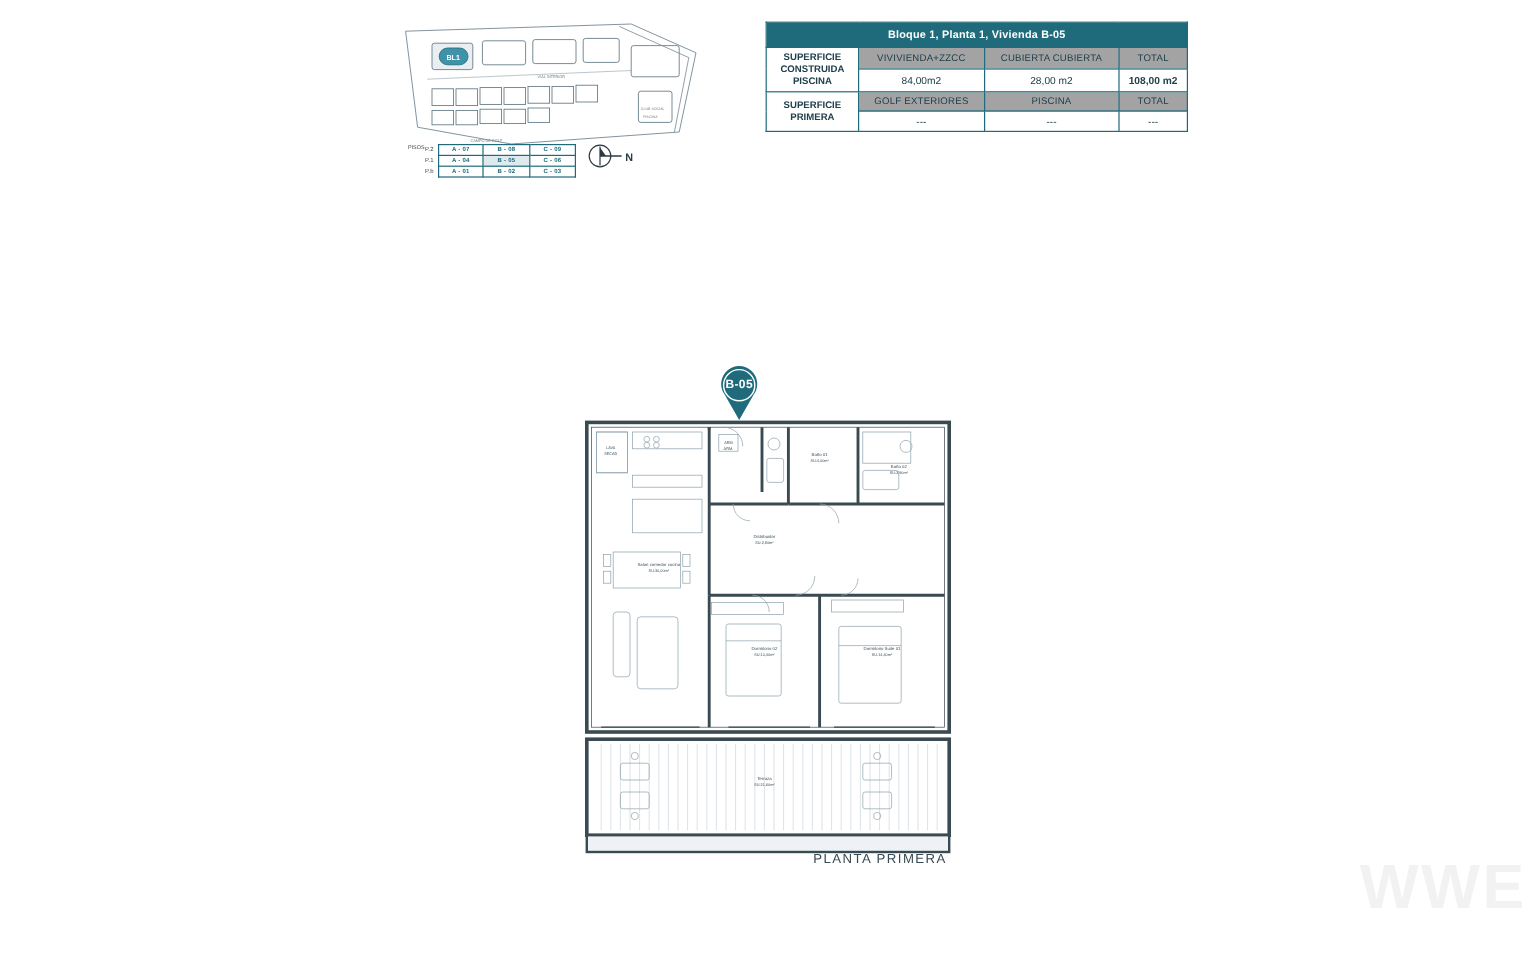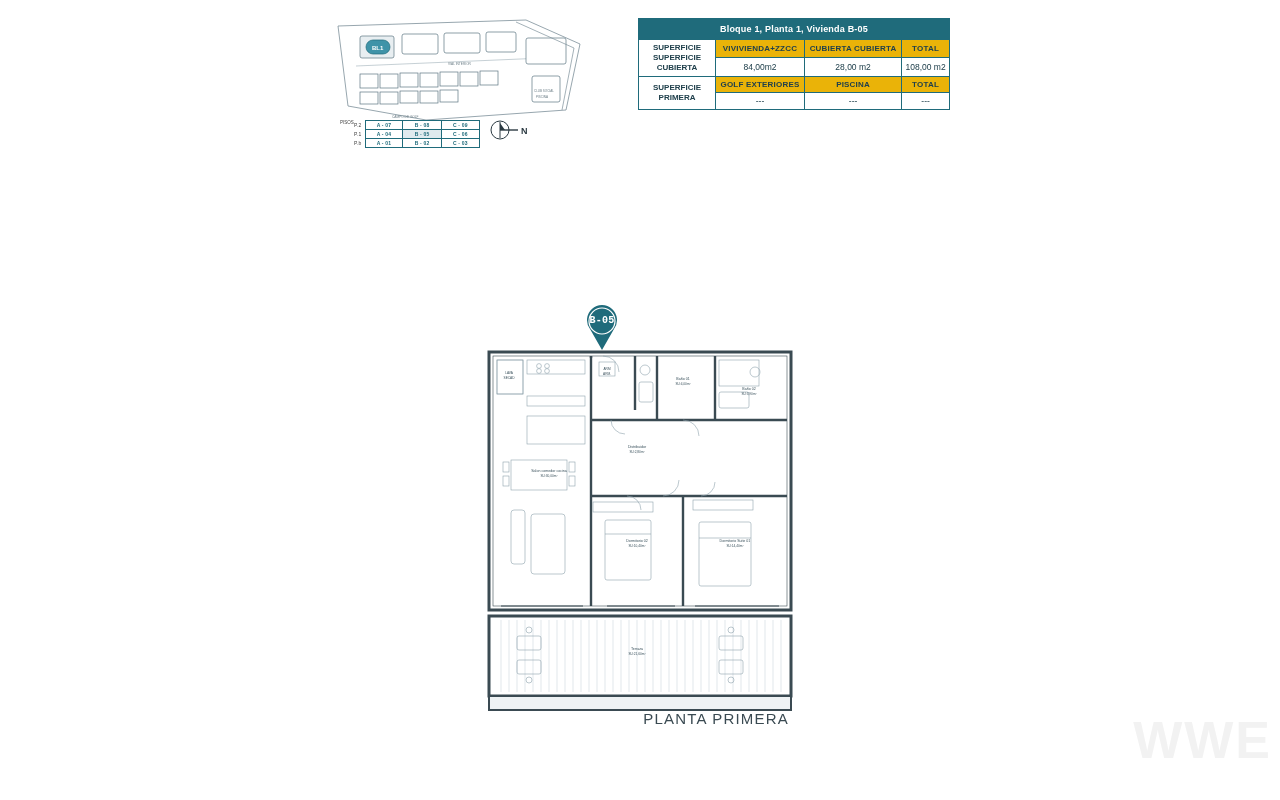--- a/index.html
+++ b/index.html
@@ -68,7 +68,7 @@
   #surface-table {
     left: 638px;
     top: 18px;
-    width: 312px;
+    width: 352px;
     border-collapse: collapse;
     font-size: 8.5px;
   }

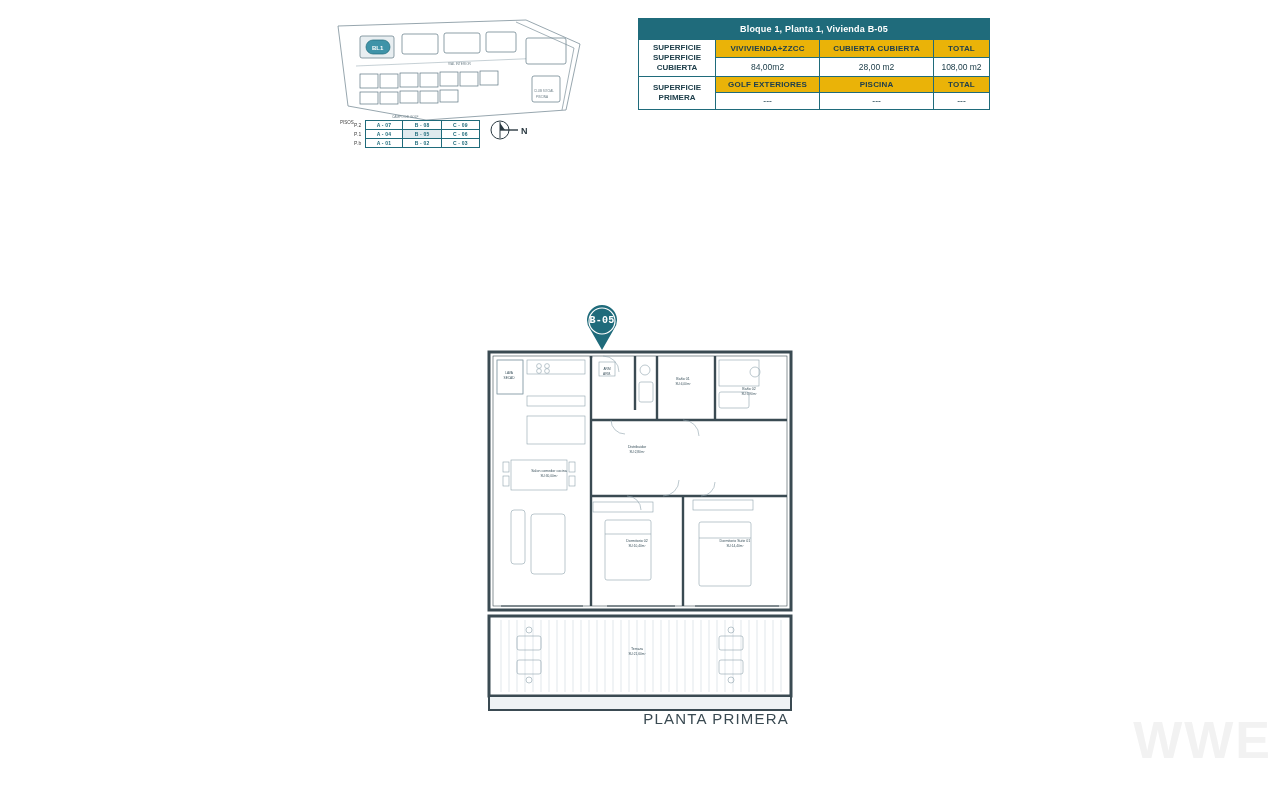--- a/index.html
+++ b/index.html
@@ -237,7 +237,7 @@
       <th colspan="4">Bloque 1, Planta 1, Vivienda B-05</th>
     </tr>
     <tr>
-      <td class="rowhdr" rowspan="2">SUPERFICIE SUPERFICIE CUBIERTA</td>
+      <td class="rowhdr" rowspan="2">SUPERFICIE CONSTRUIDA PISCINA</td>
       <td class="hdr">VIVIVIENDA+ZZCC</td>
       <td class="hdr">CUBIERTA CUBIERTA</td>
       <td class="hdr">TOTAL</td>

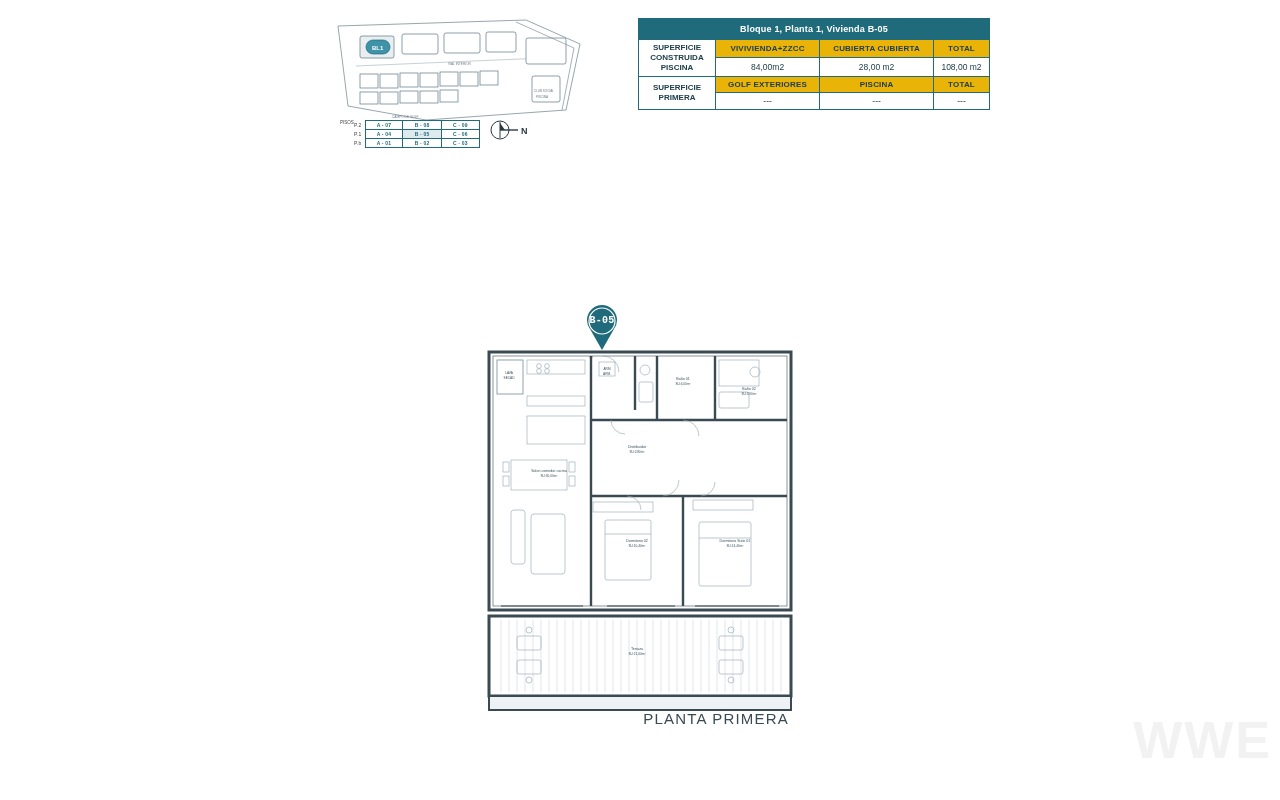--- a/index.html
+++ b/index.html
@@ -88,8 +88,8 @@
     padding: 5px 2px;
   }
   #surface-table .hdr {
-    background: #eab308;
-    font-weight: bold;
+    background: #a3a3a3;
+    font-weight: normal;
     font-size: 8px;
     letter-spacing: 0.2px;
   }

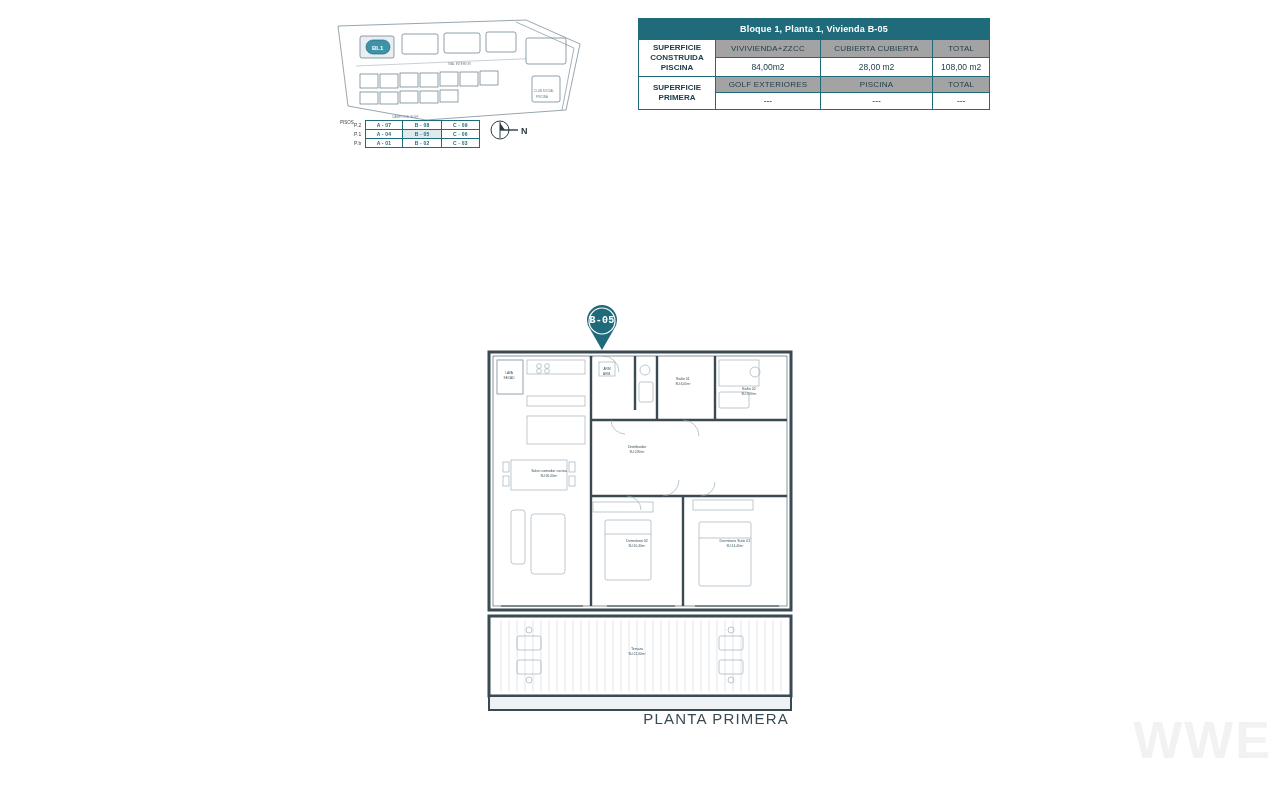--- a/index.html
+++ b/index.html
@@ -101,7 +101,7 @@
     line-height: 1.25;
   }
   #surface-table .val { font-size: 8.5px; }
-  #surface-table .total-val { font-weight: normal; margin-left: 14px; }
+  #surface-table .total-val { font-weight: bold; margin-left: 14px; }
 
   
   #floorplan-wrap {

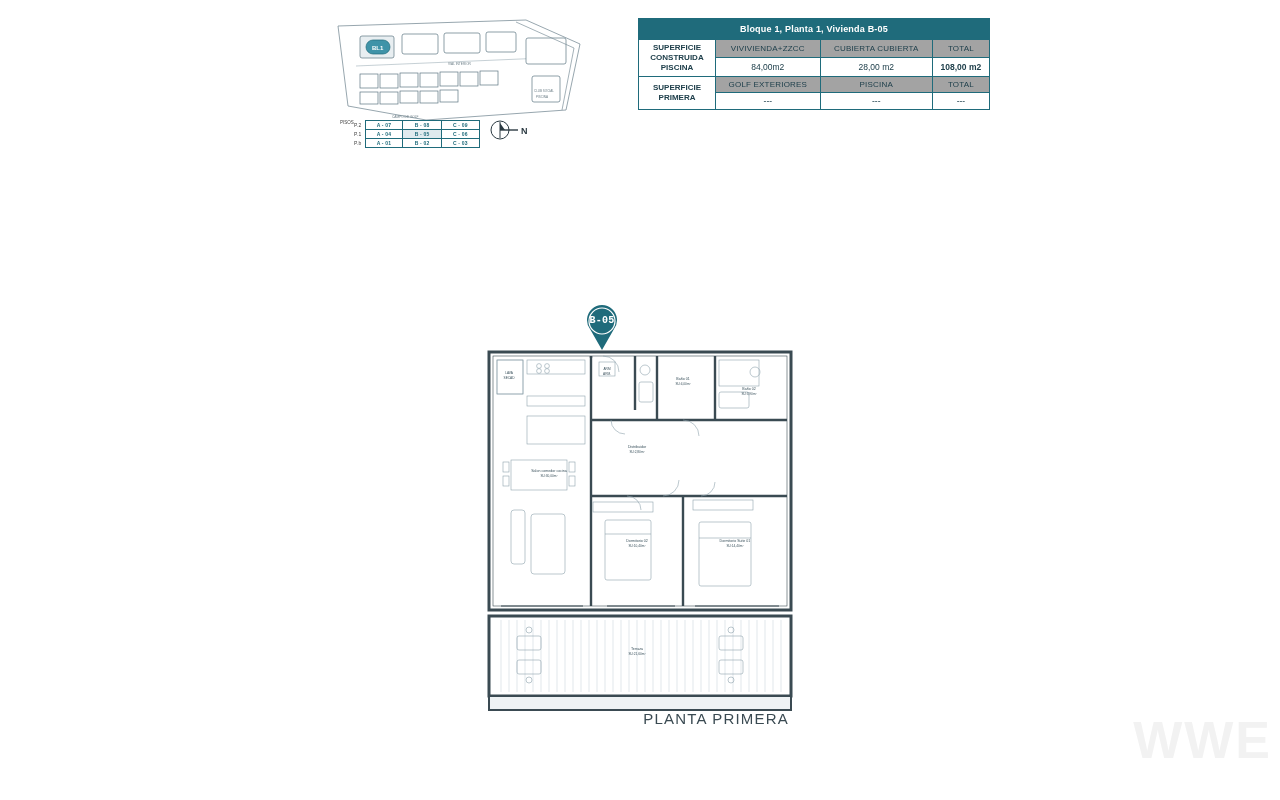--- a/index.html
+++ b/index.html
@@ -111,11 +111,10 @@
     height: 430px;
   }
   #marker {
-    left: 580px;
+    left: 594px;
     top: 305px;
     width: 44px;
     height: 46px;
-    font-family: Liberation Mono, monospace;
   }
   #marker .pin-label {
     position: absolute;

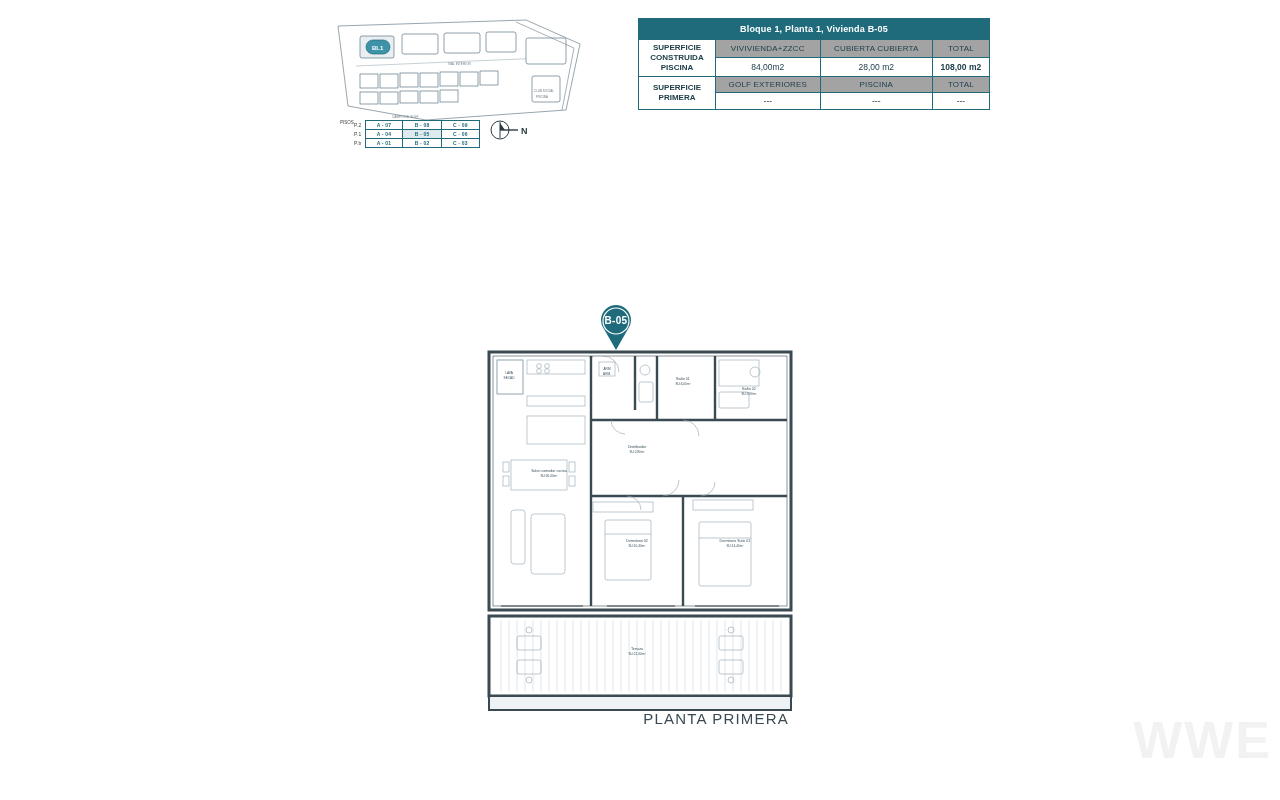--- a/index.html
+++ b/index.html
@@ -131,7 +131,7 @@
     top: 710px;
     width: 302px;
     text-align: right;
-    font-size: 15px;
+    font-size: 11px;
     letter-spacing: 1.2px;
     color: #3a4a52;
   }

